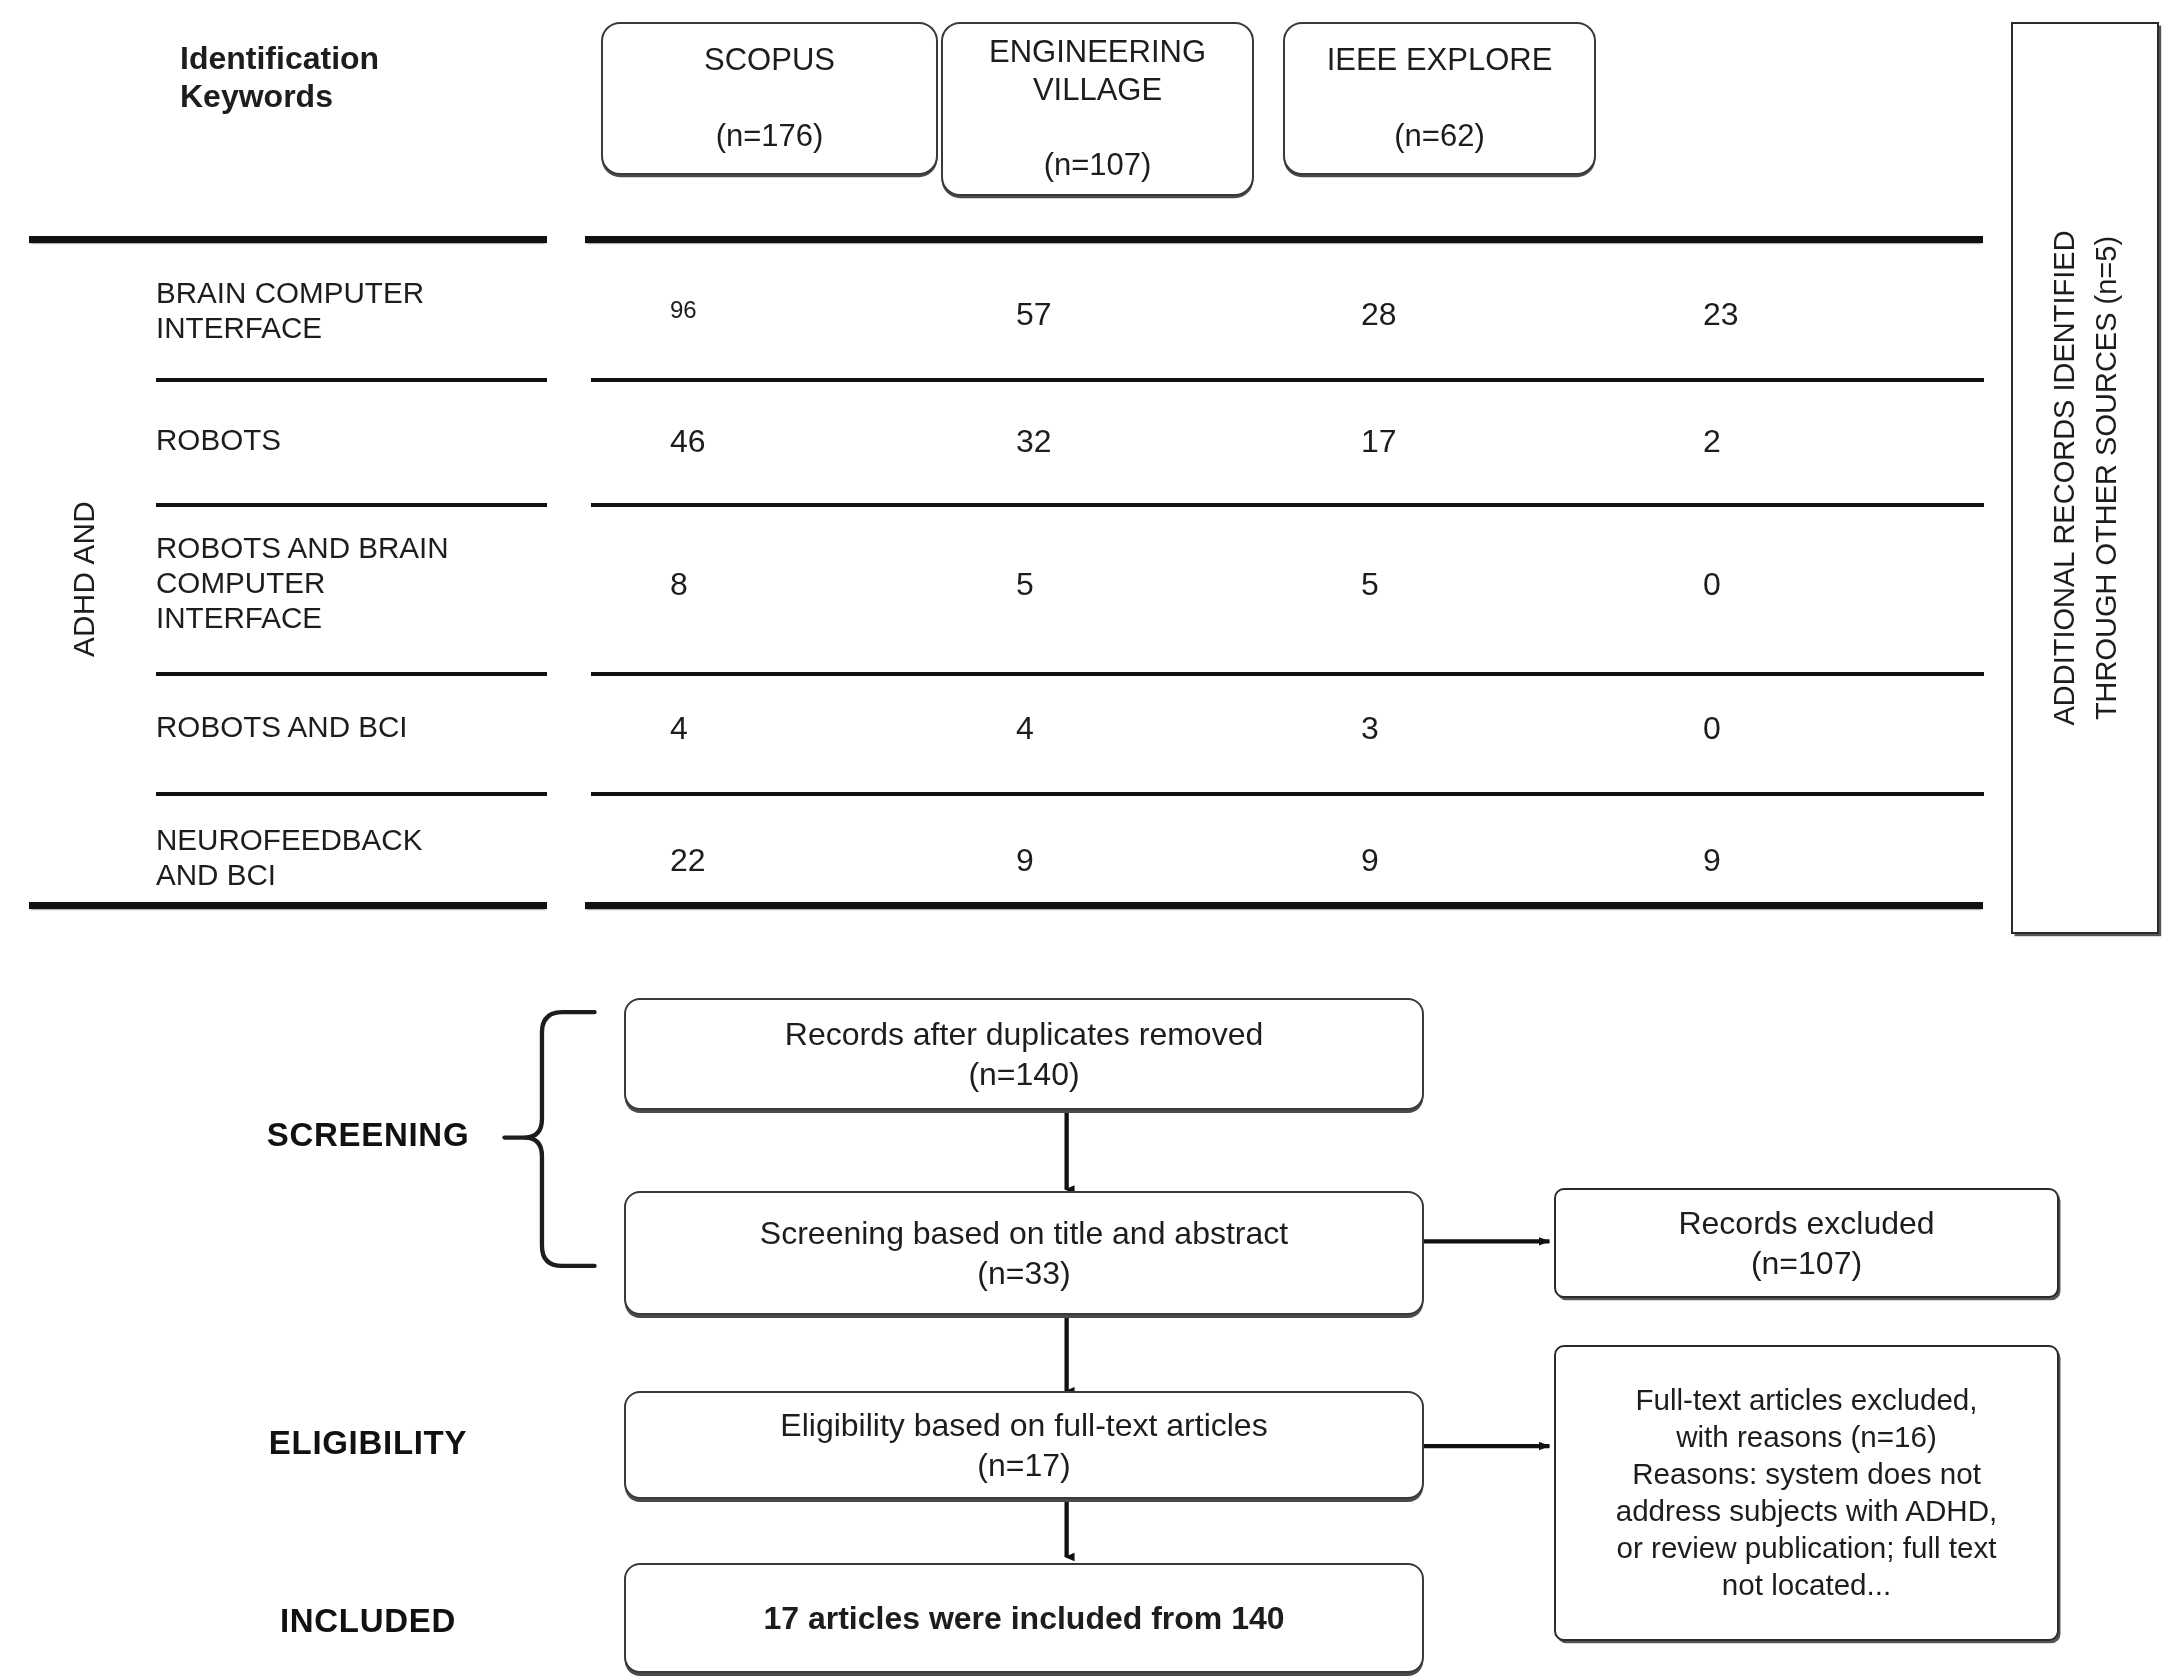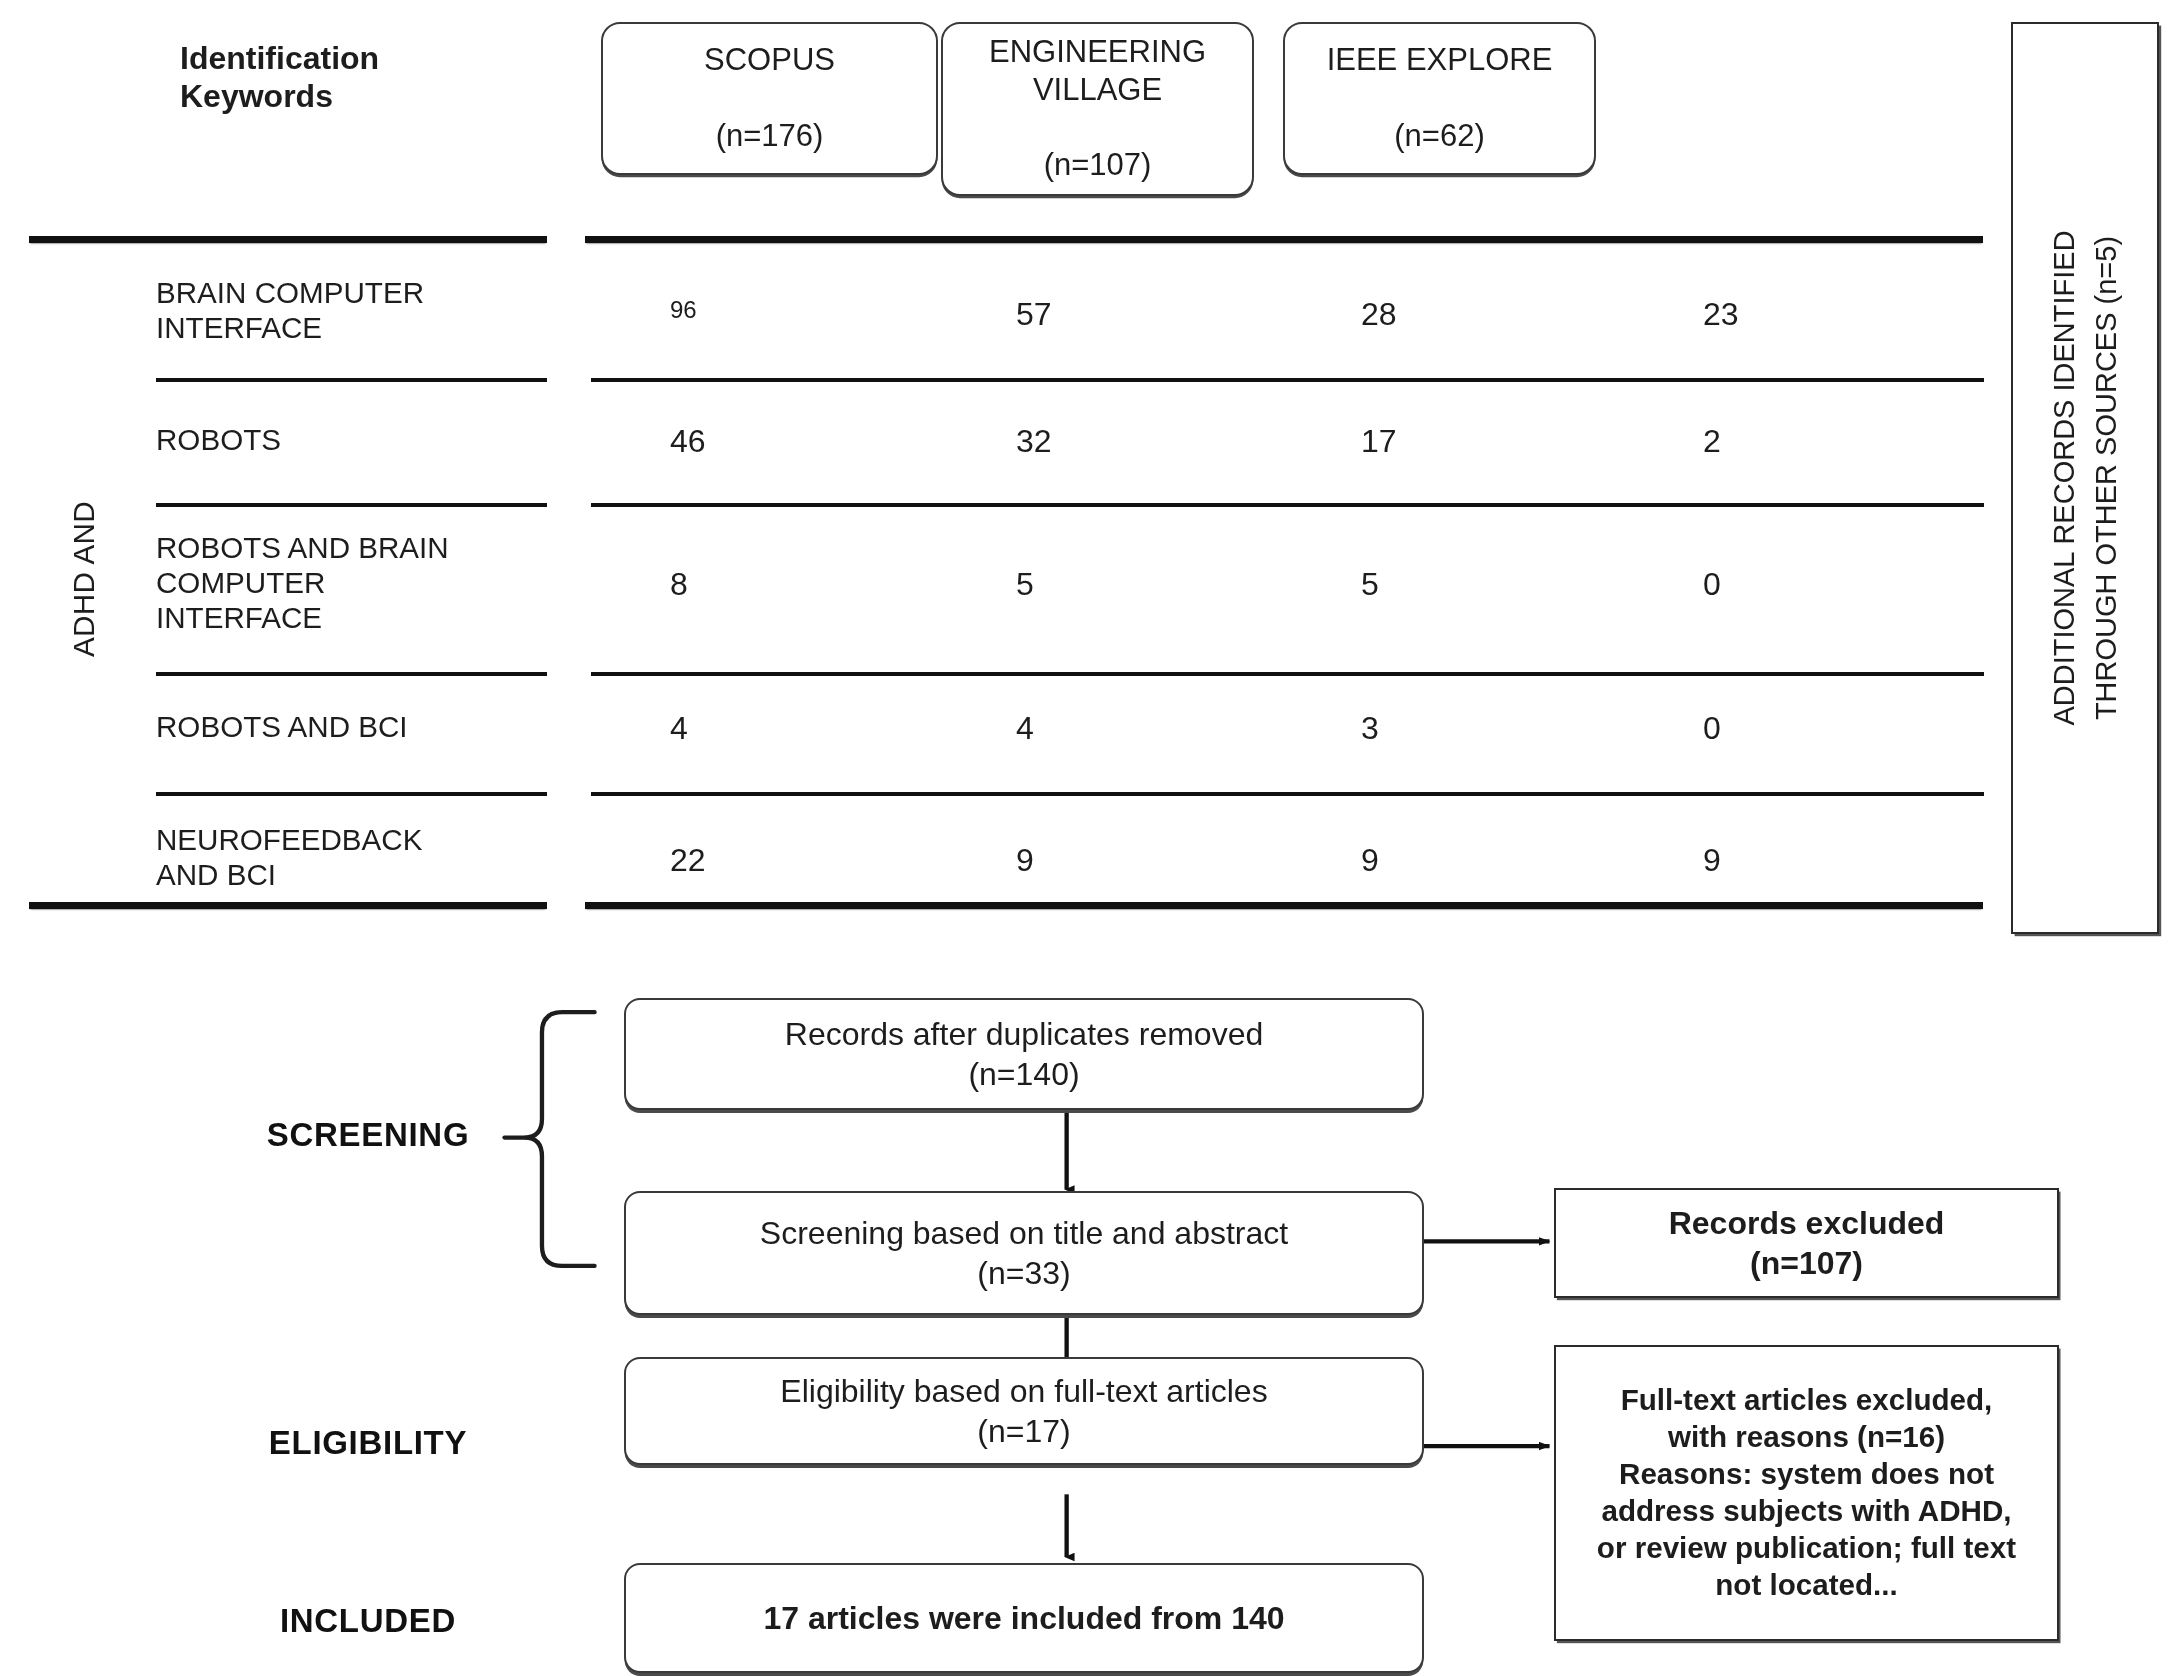--- a/index.html
+++ b/index.html
@@ -106,10 +106,9 @@
   }
   .flowbox.bold { font-weight: bold; }
   .flowbox.square {
-    border-radius: 0;
+    border-radius: 10px;
     border: 2.2px solid #2b2b2b;
     box-shadow: 2.2px 2.9px 0 -0.7px #555;
-    font-weight: bold;
   }
 
   

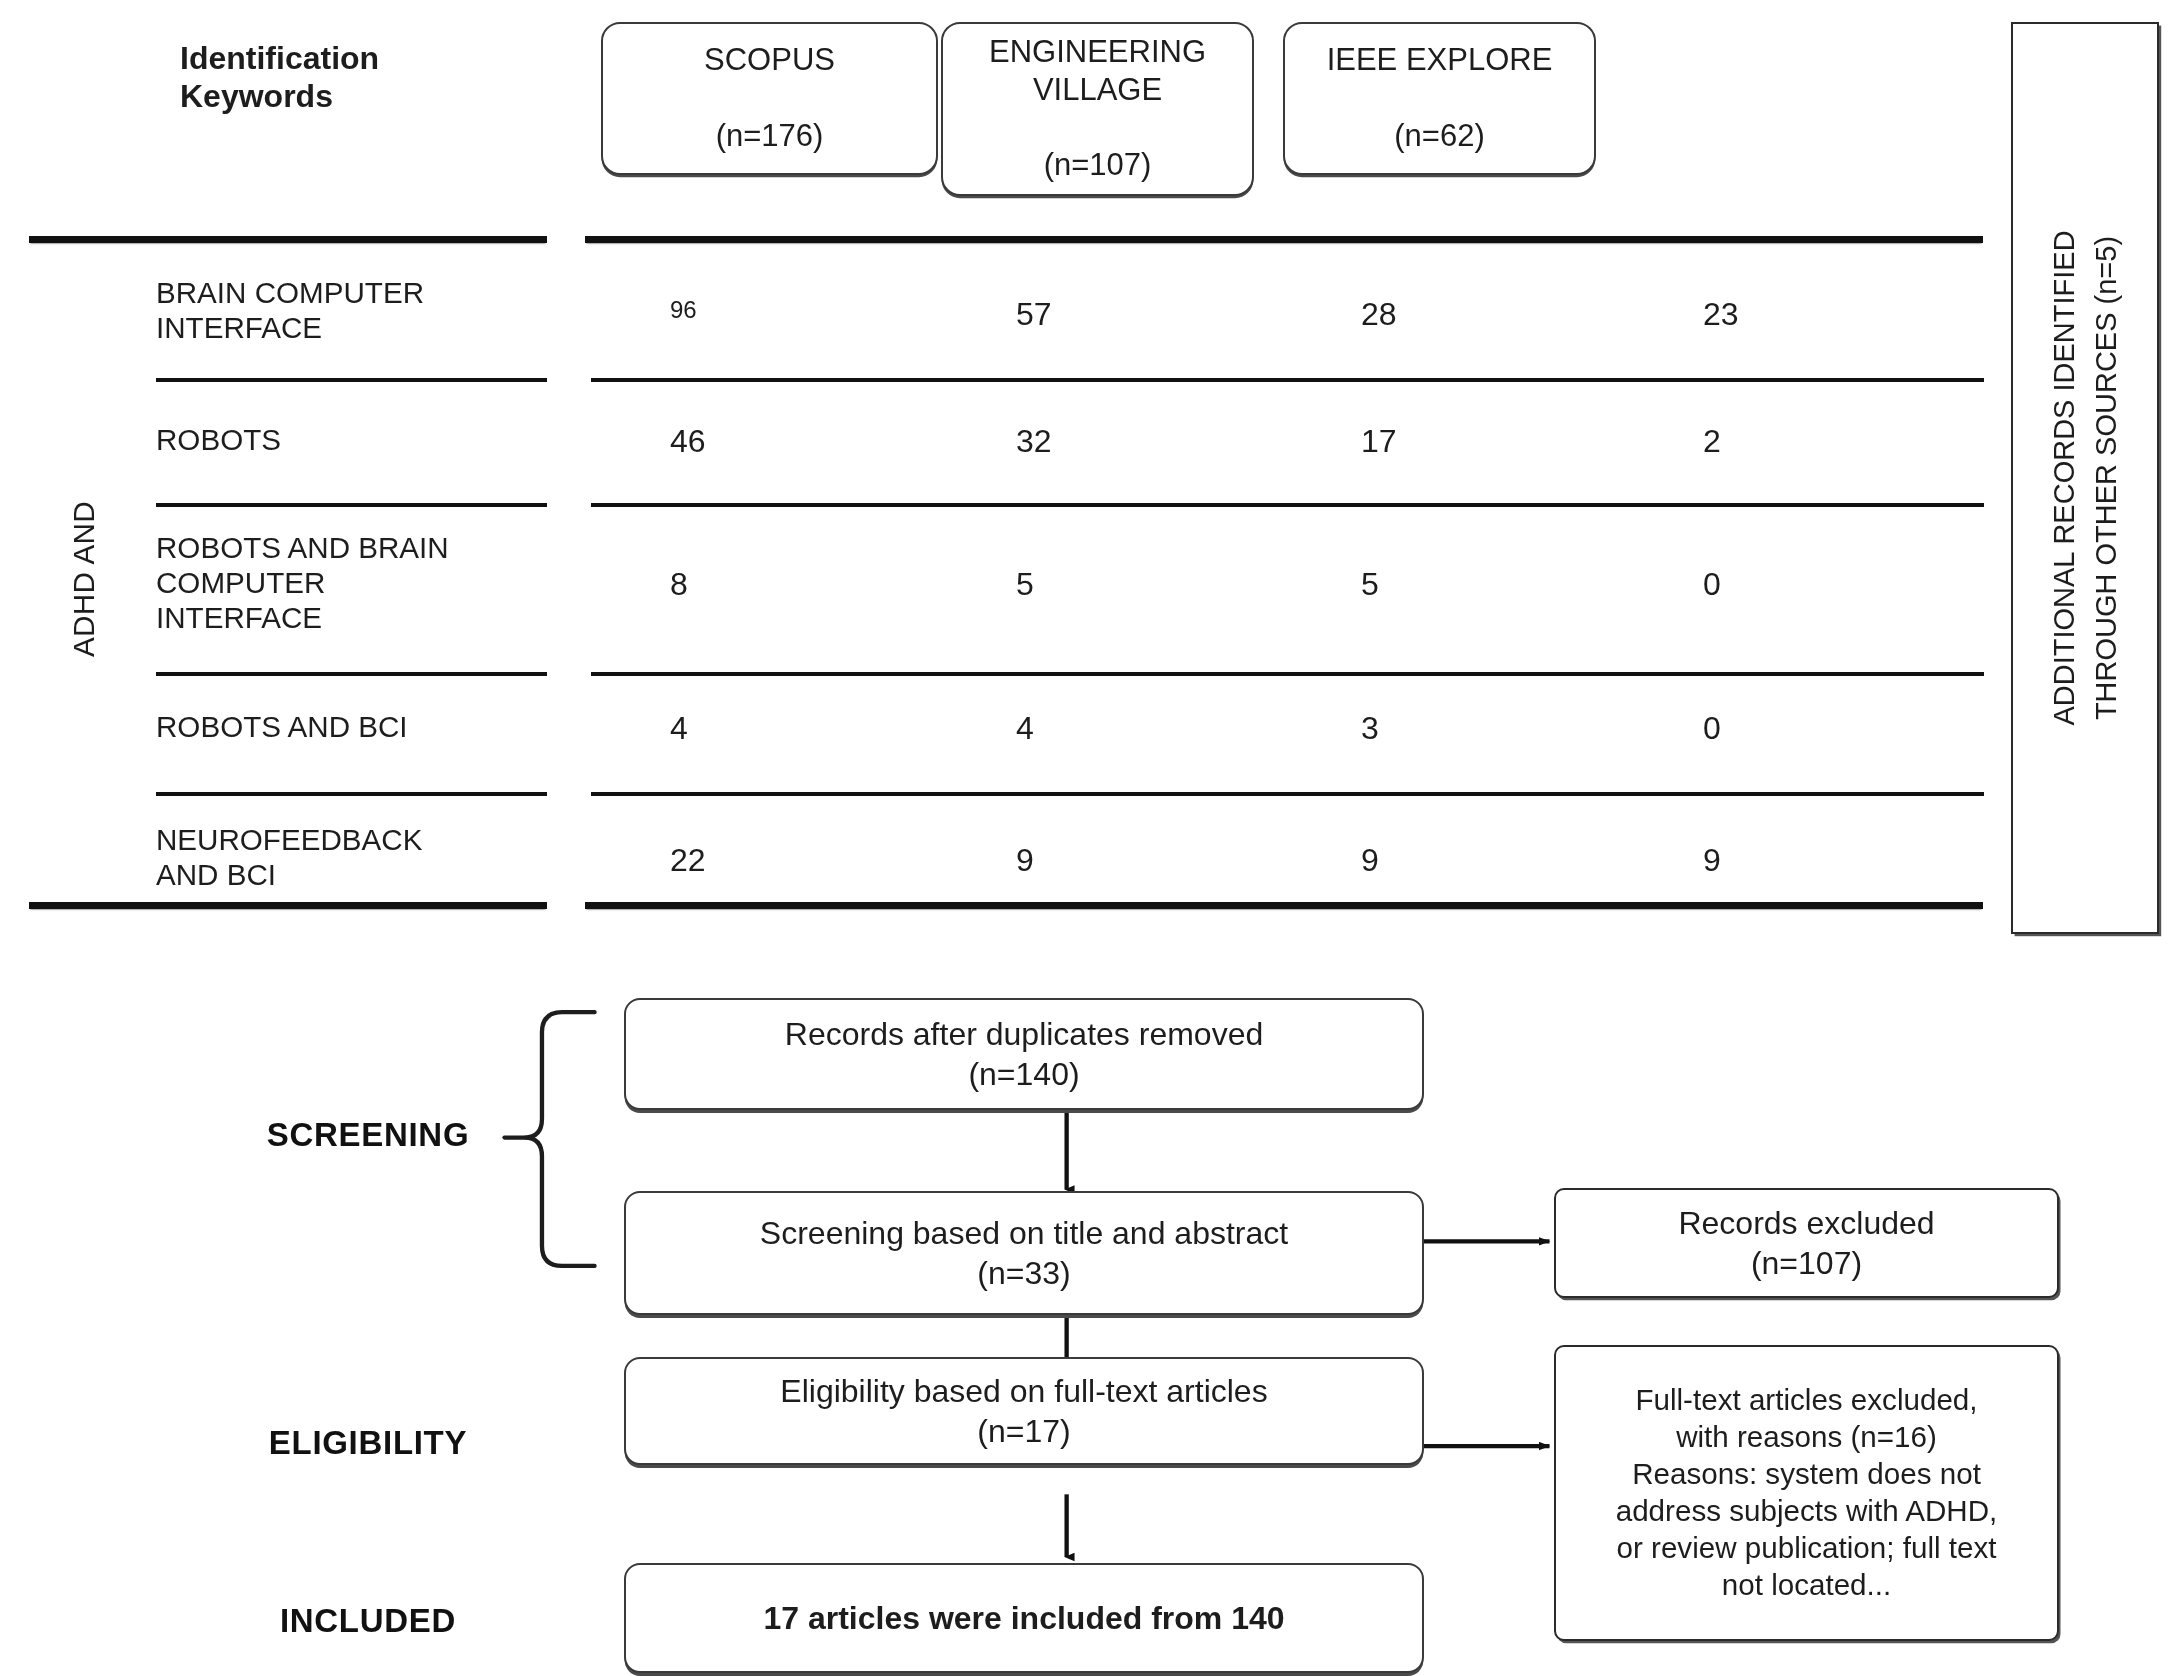--- a/index.html
+++ b/index.html
@@ -275,7 +275,7 @@
   <div class="flowbox square" style="left:1554px; top:1188px; width:505px; height:110px;">Records excluded
 (n=107)</div>
 
-  <div class="flowbox" style="left:624px; top:1357px; width:800px; height:108px;">Eligibility based on full-text articles
+  <div class="flowbox" style="left:624px; top:1391px; width:800px; height:108px;">Eligibility based on full-text articles
 (n=17)</div>
 
   <div class="flowbox square" style="left:1554px; top:1345px; width:505px; height:296px; font-size:29.6px;">Full-text articles excluded,

